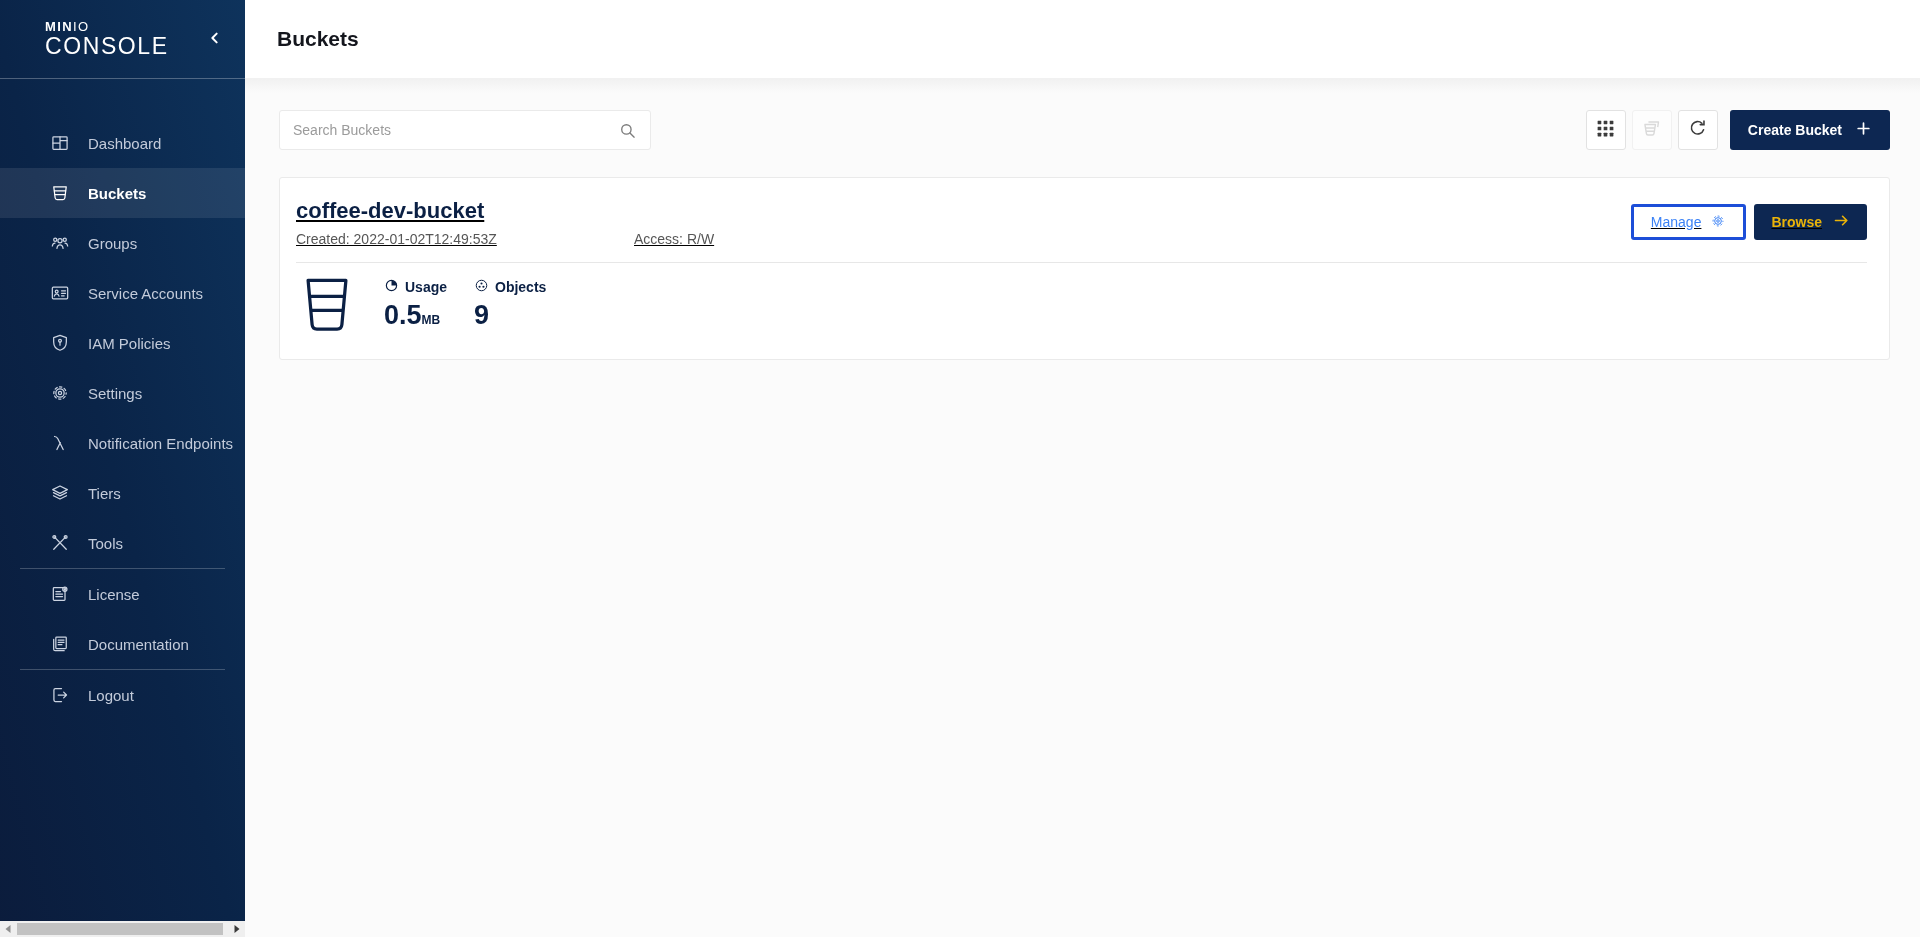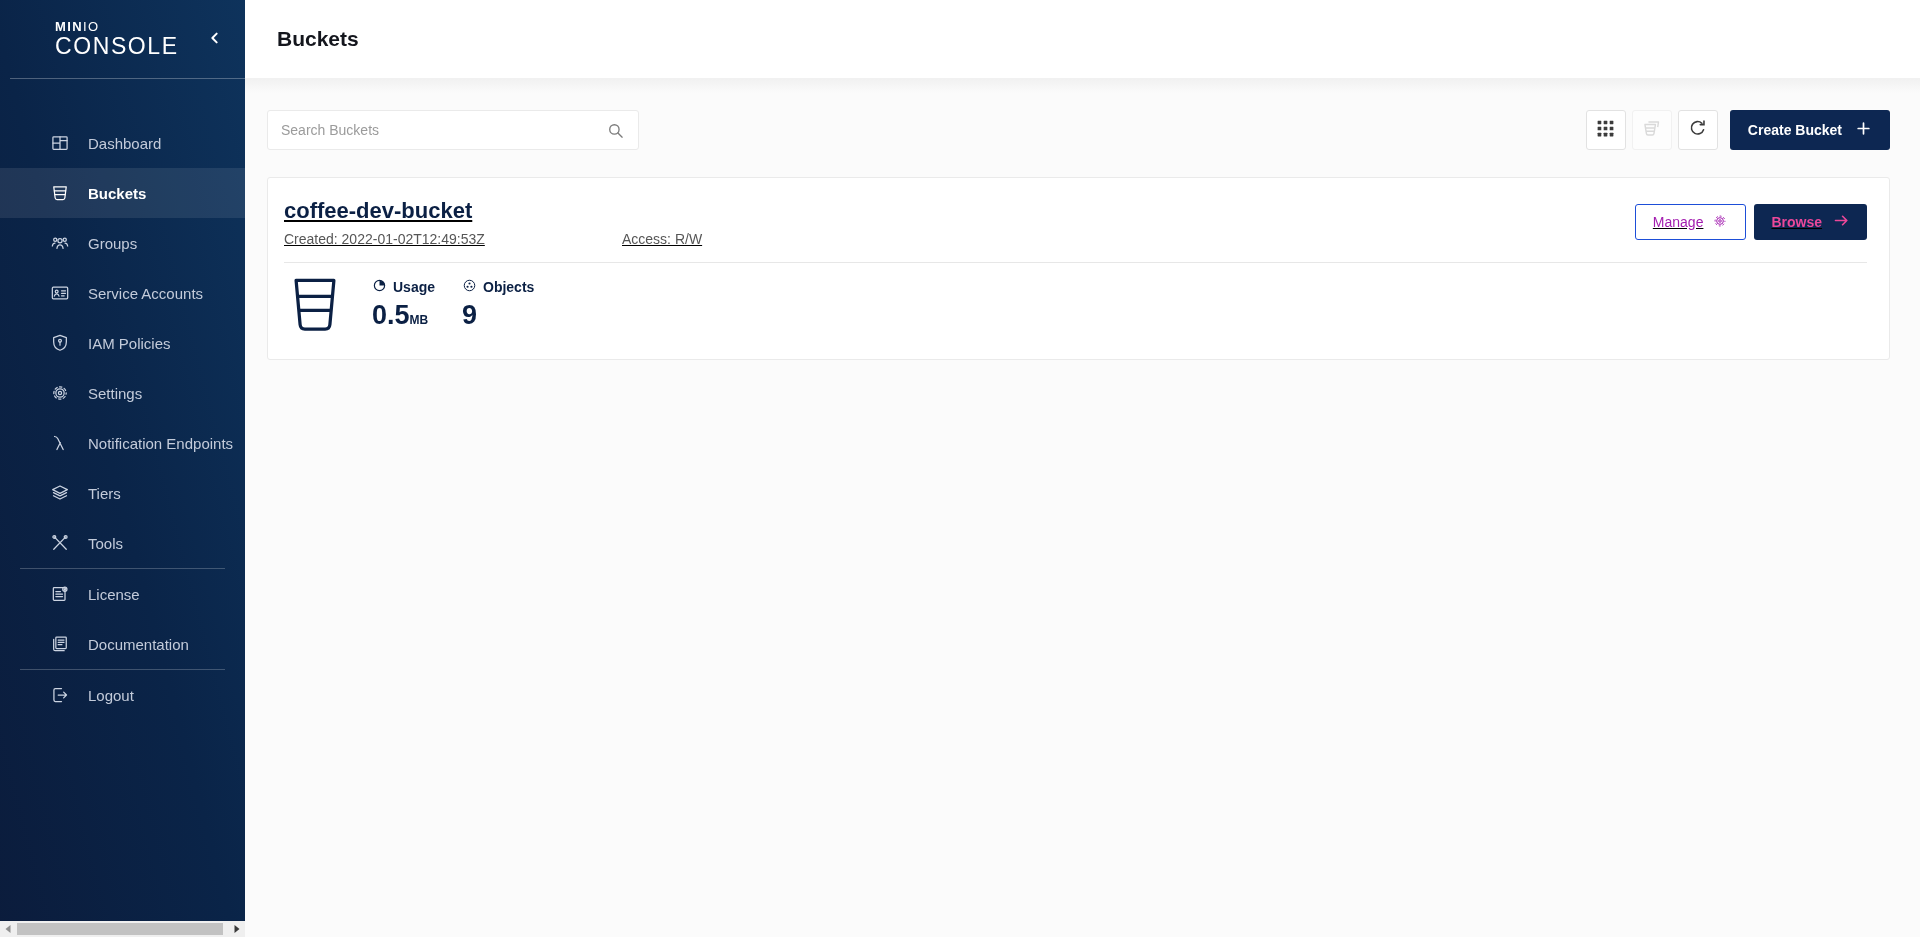--- a/index.html
+++ b/index.html
@@ -12,7 +12,7 @@
     background: linear-gradient(to bottom left, #0e335c 0%, #0a2448 52%, #0b1c3c 100%);
     color: #c9d0de; overflow: hidden;
   }
-  .logo-row { height: 79px; display: flex; align-items: center; padding: 0 18px 0 45px; border-bottom: 1px solid rgba(255,255,255,.28); margin-left: 10px; }
+  .logo-row { height: 79px; display: flex; align-items: center; padding: 0 18px 0 45px; border-bottom: 1px solid rgba(255,255,255,.28); }
   .brand { display: flex; flex-direction: column; line-height: 1; }
   .brand-top { font-size: 13px; font-weight: 700; letter-spacing: 1.4px; color: #fff; margin-bottom: 2px; }
   .brand-top .light { font-weight: 300; }

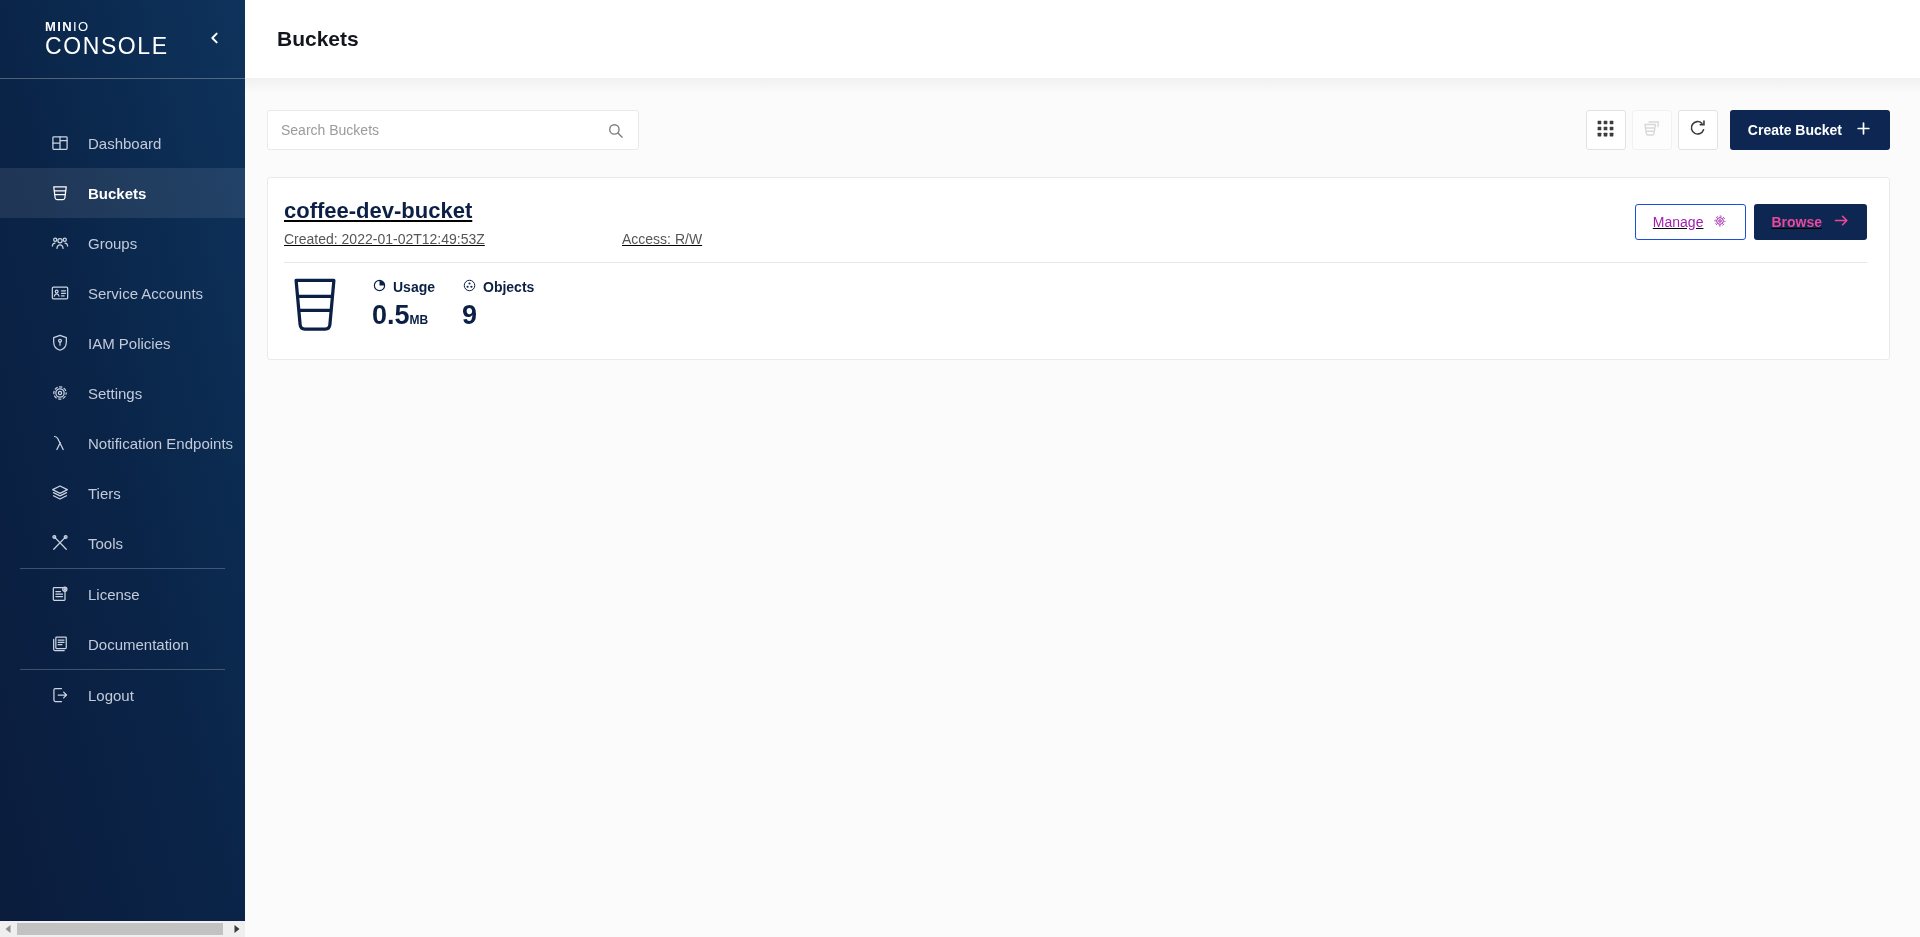--- a/index.html
+++ b/index.html
@@ -36,7 +36,7 @@
   .main { flex: 1; display: flex; flex-direction: column; background: #fbfbfb; min-width: 0; }
   .page-header { height: 79px; background: #fff; display: flex; align-items: center; padding-left: 32px; border-bottom: 1px solid #f1f1f1; flex: 0 0 79px; }
   .page-title { font-size: 21px; font-weight: 700; color: #14161d; }
-  .content { flex: 1; background: linear-gradient(#f1f1f1 0, #fbfbfb 14px); padding: 31px 30px 0 22px; }
+  .content { flex: 1; background: linear-gradient(#f1f1f1 0, #fbfbfb 14px); padding: 31px 30px 0 34px; }
 
   .toolbar { display: flex; align-items: center; margin-bottom: 27px; }
   .search-box { width: 372px; height: 40px; background: #fff; border: 1px solid #eaeaea; border-radius: 3px; display: flex; align-items: center; padding: 0 13px; }

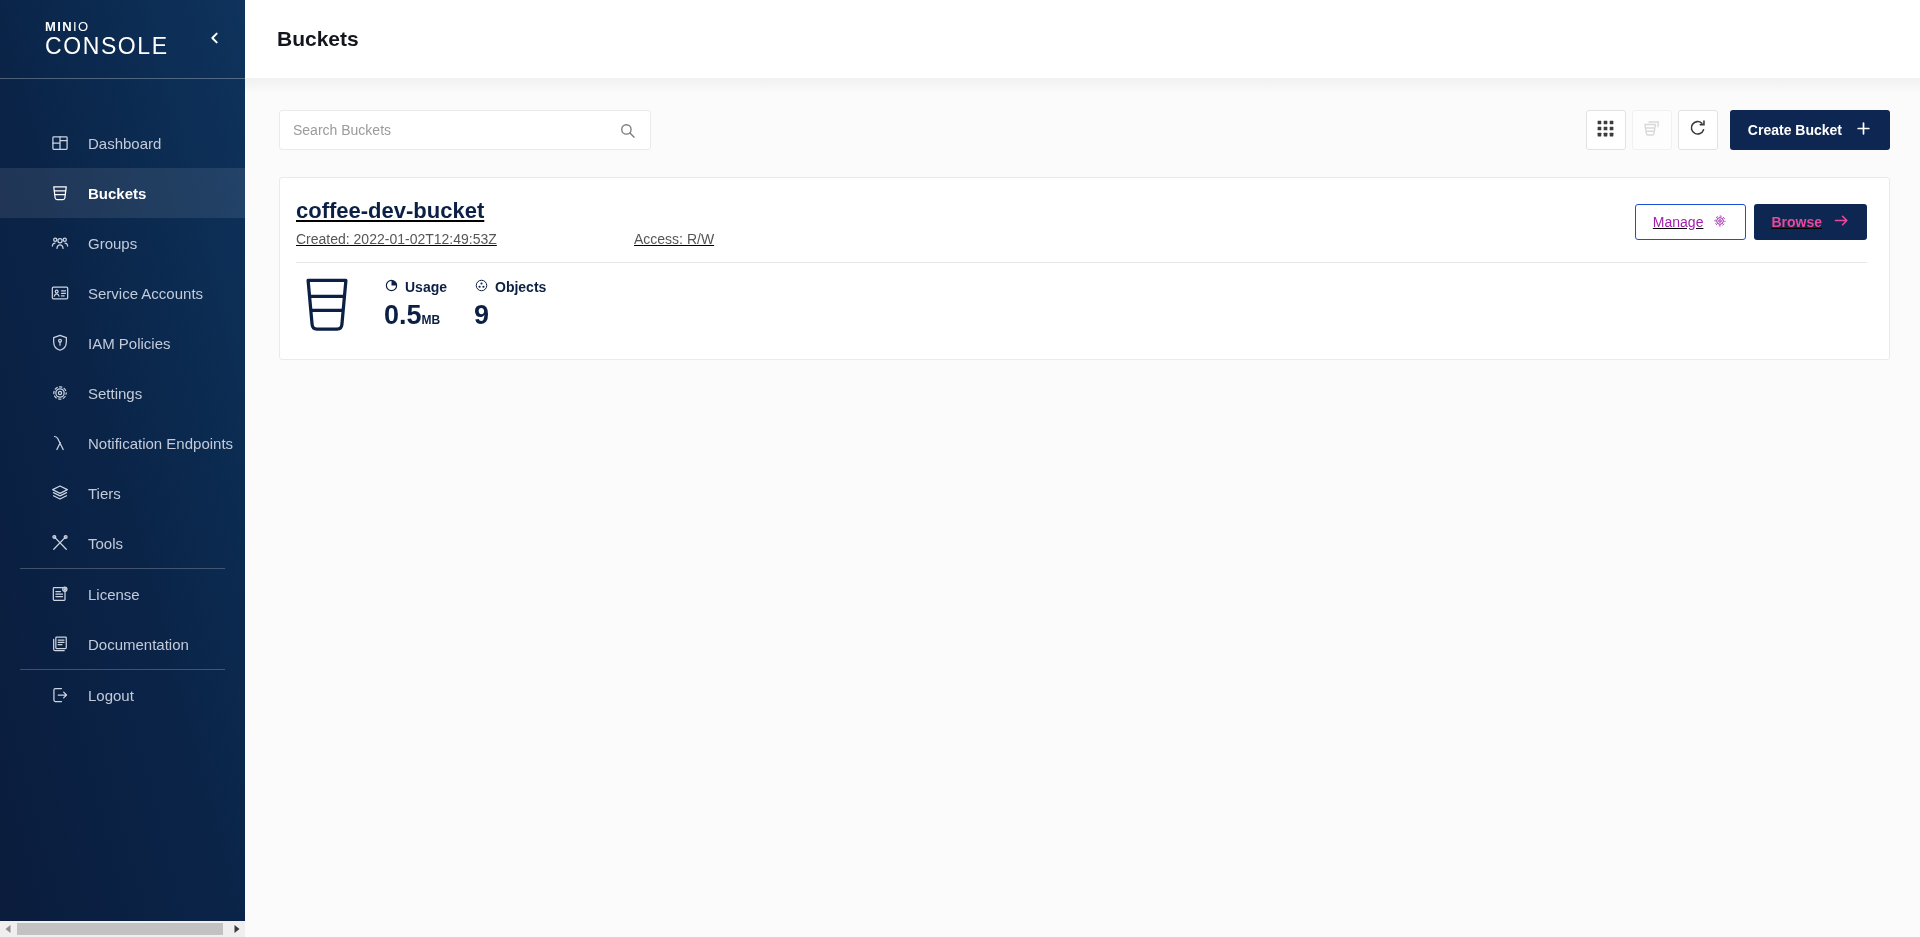--- a/index.html
+++ b/index.html
@@ -57,7 +57,7 @@
   .bucket-meta { display: flex; font-size: 14px; color: #565656; }
   .bucket-created { width: 338px; }
   .card-buttons { margin-left: auto; display: flex; gap: 8px; padding-top: 6px; }
-  .btn-outline { height: 36px; background: #fff; border: 1px solid #1d4ed8; border-radius: 3px; color: #a21caf; font-size: 14px; padding: 0 17px; display: flex; align-items: center; gap: 9px; cursor: pointer; font-family: "Liberation Sans", sans-serif; }
+  .btn-outline { height: 36px; background: #fff; border: 3px solid #1d4ed8; border-radius: 3px; color: #3b82f6; font-size: 14px; padding: 0 17px; display: flex; align-items: center; gap: 9px; cursor: pointer; font-family: "Liberation Sans", sans-serif; }
   .btn-outline svg { width: 16px; height: 16px; }
   .btn-navy { height: 36px; background: #0d2752; border: none; border-radius: 3px; color: #ec4899; font-size: 14px; font-weight: 700; padding: 0 17px; display: flex; align-items: center; gap: 11px; cursor: pointer; font-family: "Liberation Sans", sans-serif; }
   .btn-navy svg { width: 17px; height: 17px; }

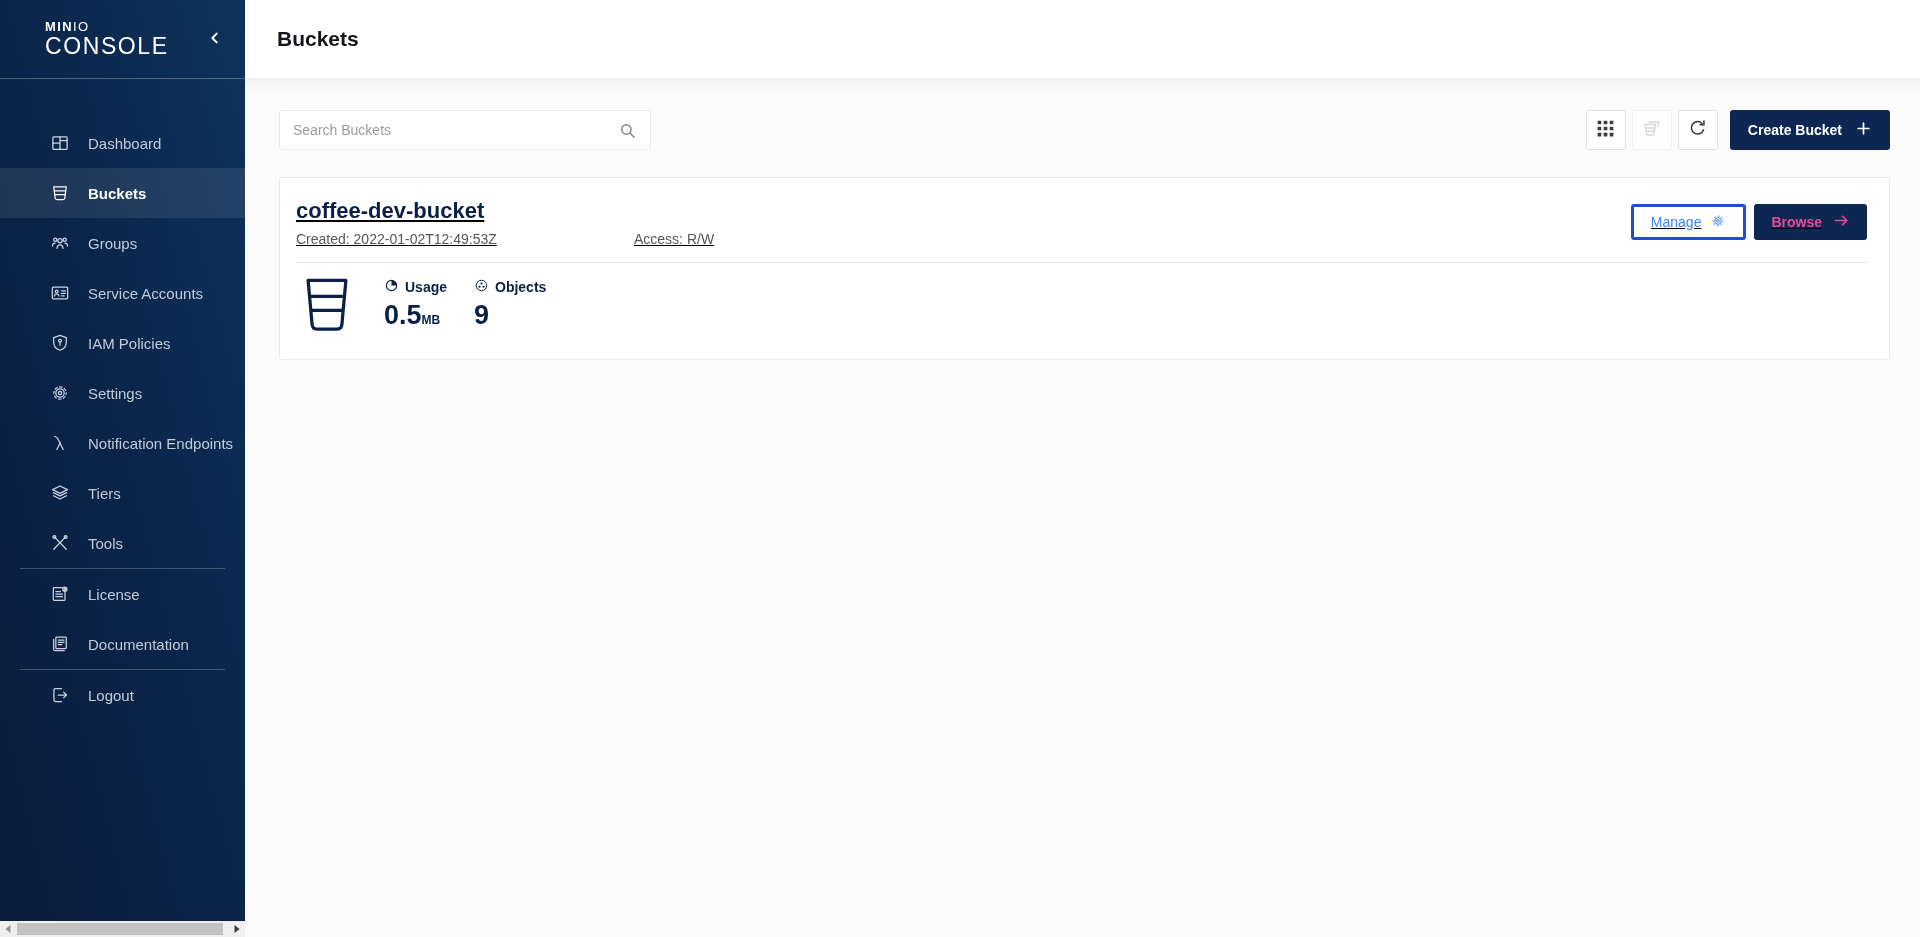--- a/index.html
+++ b/index.html
@@ -59,7 +59,7 @@
   .card-buttons { margin-left: auto; display: flex; gap: 8px; padding-top: 6px; }
   .btn-outline { height: 36px; background: #fff; border: 3px solid #1d4ed8; border-radius: 3px; color: #3b82f6; font-size: 14px; padding: 0 17px; display: flex; align-items: center; gap: 9px; cursor: pointer; font-family: "Liberation Sans", sans-serif; }
   .btn-outline svg { width: 16px; height: 16px; }
-  .btn-navy { height: 36px; background: #0d2752; border: none; border-radius: 3px; color: #ec4899; font-size: 14px; font-weight: 700; padding: 0 17px; display: flex; align-items: center; gap: 11px; cursor: pointer; font-family: "Liberation Sans", sans-serif; }
+  .btn-navy { height: 36px; background: #0d2752; border: none; border-radius: 3px; color: #eab308; font-size: 14px; font-weight: 700; padding: 0 17px; display: flex; align-items: center; gap: 11px; cursor: pointer; font-family: "Liberation Sans", sans-serif; }
   .btn-navy svg { width: 17px; height: 17px; }
   .card-divider { border: none; border-top: 1px solid #e7e7e7; margin: 15px 0 0; }
   .card-stats { display: flex; align-items: flex-start; padding-top: 15px; }

